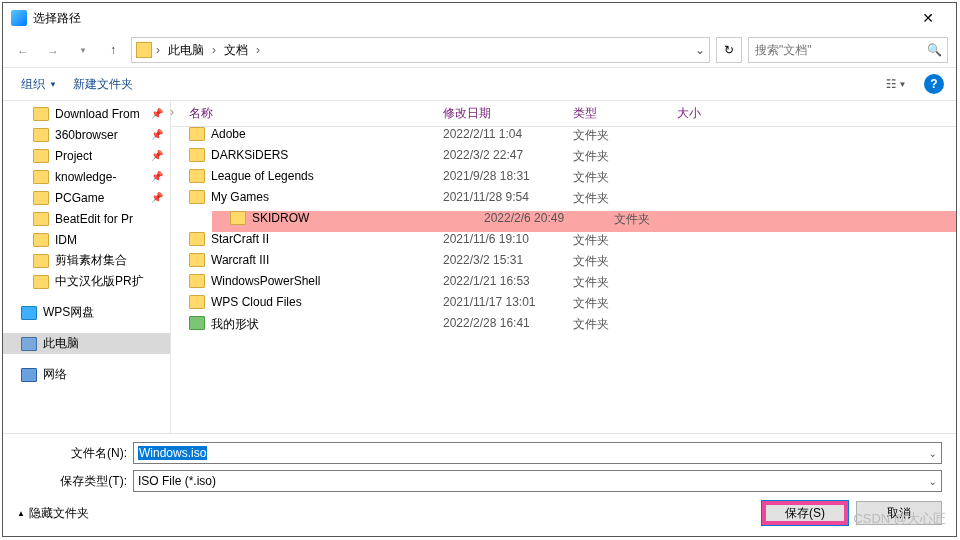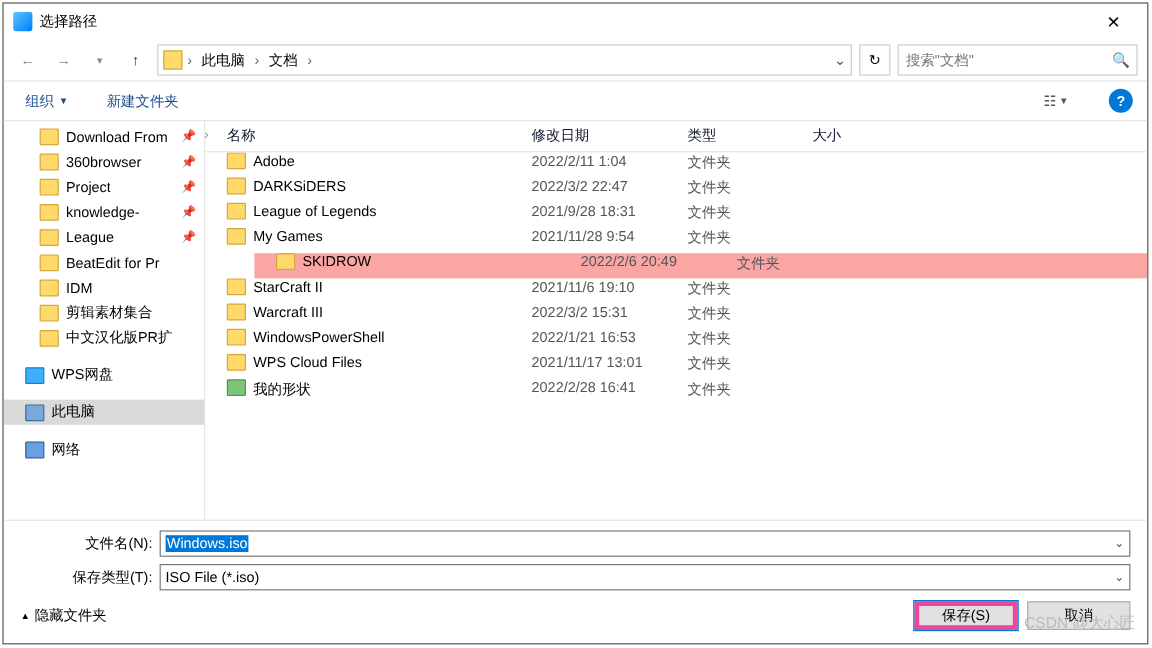--- a/index.html
+++ b/index.html
@@ -21,7 +21,7 @@
 .search { width: 200px; height: 26px; border: 1px solid #ccc; display: flex; align-items: center; padding: 0 6px; color: #888; }
 .search input { border: none; outline: none; flex: 1; color: #888; }
 .search .sicon { width: 14px; }
-.toolbar { height: 34px; border-top: 1px solid #e5e5e5; border-bottom: 1px solid #e5e5e5; display: flex; align-items: center; padding: 0 12px; gap: 20px; }
+.toolbar { height: 34px; border-top: 1px solid #e5e5e5; border-bottom: 1px solid #e5e5e5; display: flex; align-items: center; padding: 0 12px; gap: 4px; }
 .toolbar .tbtn { padding: 4px 6px; display: flex; align-items: center; gap: 4px; cursor: pointer; color: #1a4d8f; }
 .toolbar .tbtn .drop { font-size: 8px; }
 .toolbar .tspacer { flex: 1; }

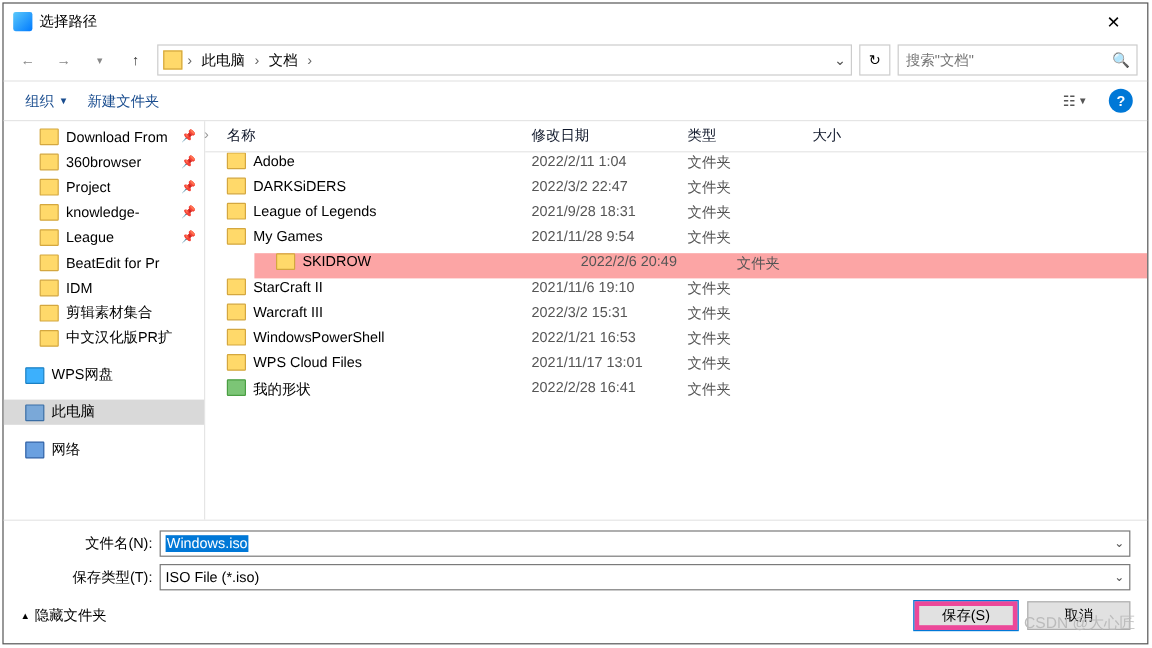--- a/index.html
+++ b/index.html
@@ -39,7 +39,7 @@
 .side-item.net .ficon { background: #6aa0e0; border-color: #2c5fa5; }
 .filepane { flex: 1; display: flex; flex-direction: column; position: relative; }
 .expand-arrow { position: absolute; left: -1px; top: 4px; width: 10px; height: 20px; color: #999; cursor: pointer; }
-.cols { height: 26px; display: flex; align-items: center; border-bottom: 1px solid #e5e5e5; padding-left: 18px; color: #0f172a; }
+.cols { height: 26px; display: flex; align-items: center; border-bottom: 1px solid #e5e5e5; padding-left: 18px; color: #701a75; }
 .cols .c-name { width: 254px; cursor: pointer; }
 .cols .c-date { width: 130px; cursor: pointer; }
 .cols .c-type { width: 104px; cursor: pointer; }

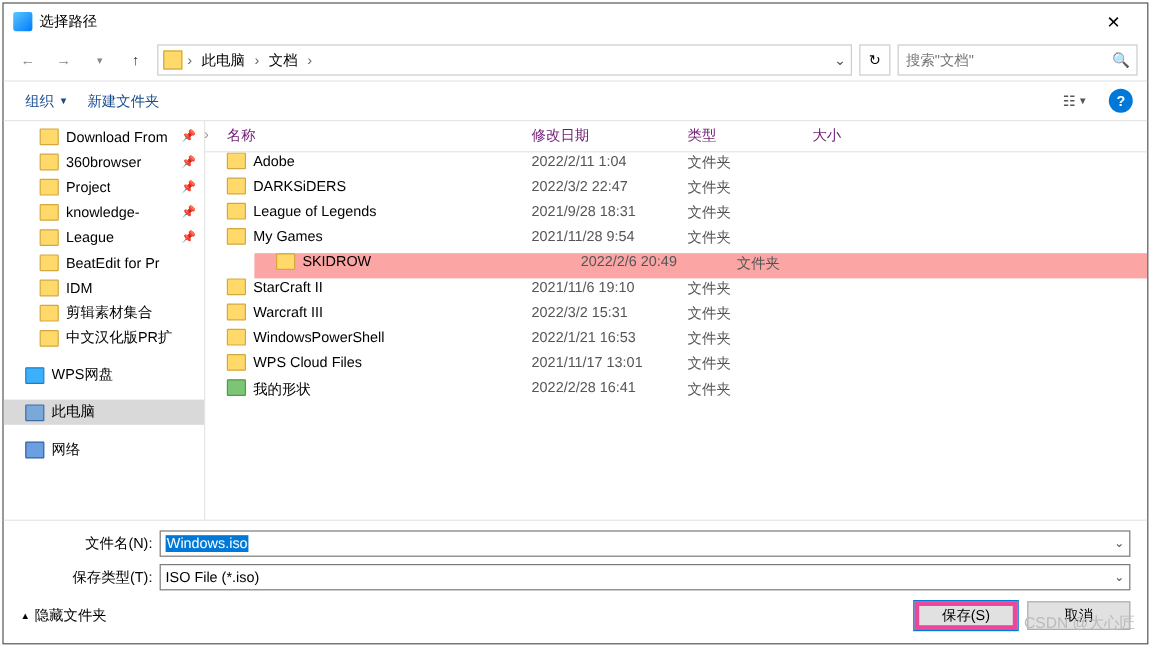--- a/index.html
+++ b/index.html
@@ -137,7 +137,7 @@
         </div>
         <div class="side-item">
           <div class="ficon"></div>
-          <div class="label">League</div>
+          <div class="label">PCGame</div>
           <div class="pin">📌</div>
         </div>
         <div class="side-item">

